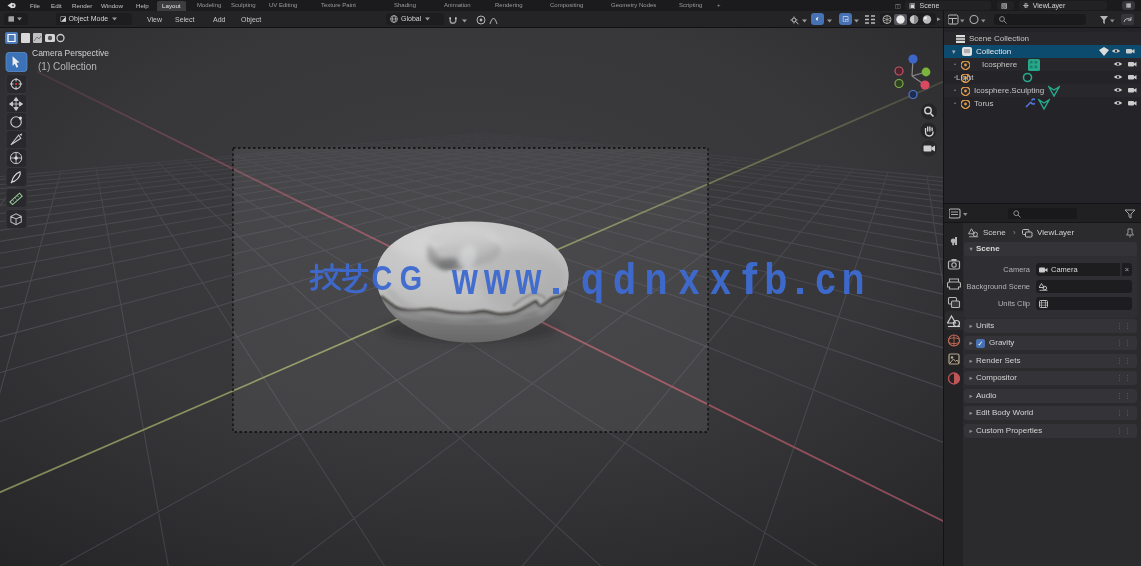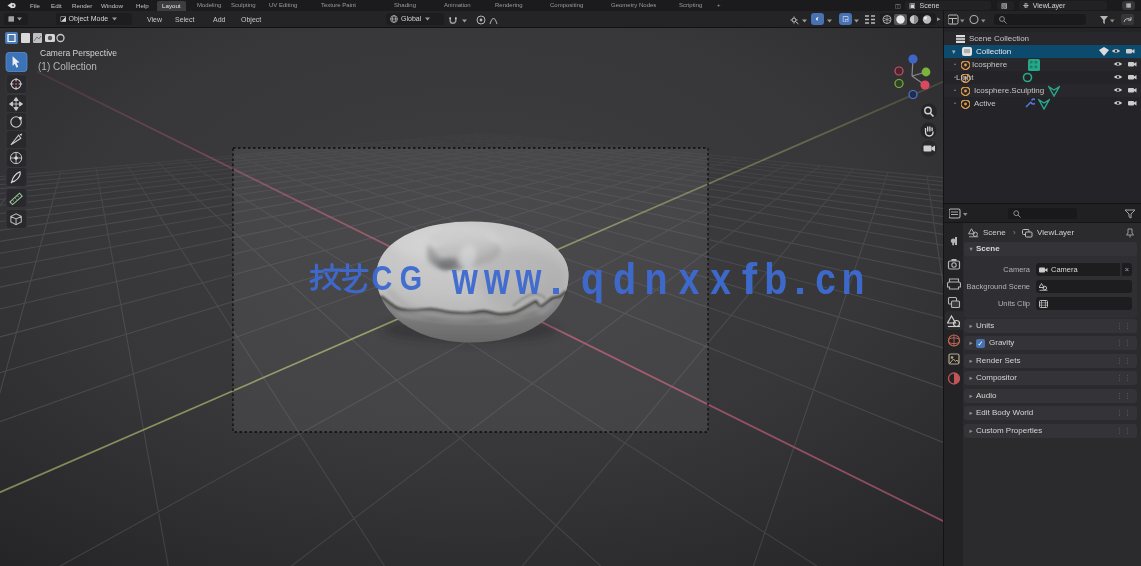--- a/index.html
+++ b/index.html
@@ -270,7 +270,7 @@
 <path d="M931.5 119.5 l3.5 -2 v6 l-3.5 -2 Z" fill="#cfcfcf"></path>
 </g>
     </svg>
-    <div class="abs" style="left:40px;top:20px;font-size:8.5px;color:#d2d2d2">Camera Perspective</div>
+    <div class="abs" style="left:32px;top:20px;font-size:8.5px;color:#d2d2d2">Camera Perspective</div>
     <div class="abs" style="left:38px;top:33px;font-size:10px;color:#b5b5b5">(1) Collection</div>
     <svg class="abs" style="left:5px;top:4px" width="60" height="13" viewBox="0 0 60 13">
       <rect x="0" y="0" width="13" height="12" rx="2" fill="#4a7ab5"></rect>

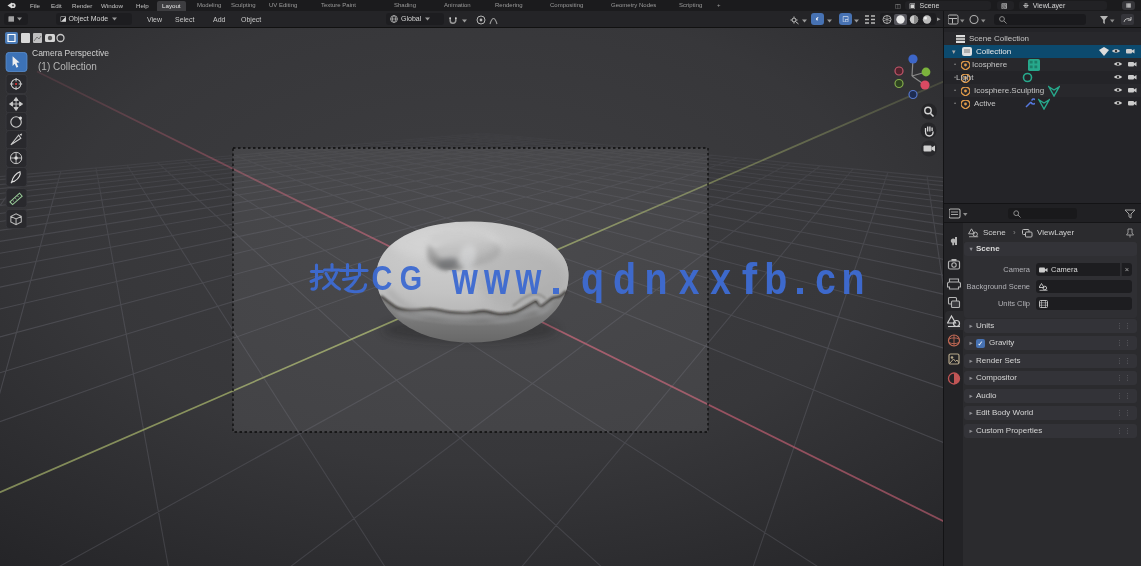--- a/index.html
+++ b/index.html
@@ -366,7 +366,7 @@
         <path d="M4.5 0 C7 0 9 2 9 4.2 C9 6.5 4.5 9 4.5 9 C4.5 9 0 6.5 0 4.2 C0 2 2 0 4.5 0 Z" fill="none" stroke="#e09b4a" stroke-width="1.3"></path>
         <circle cx="4.5" cy="4" r="1.4" fill="#e09b4a"></circle>
       </svg>
-      <span style="position:absolute;left:28px">Icosphere</span>
+      <span style="position:absolute;left:38px">Icosphere</span>
     </div>
     <svg class="abs" style="left:170px;top:33px" width="9" height="7" viewBox="0 0 9 7">
       <path d="M0 3 C1.5 0.8 6.5 0.8 8 3 C6.5 5.2 1.5 5.2 0 3 Z" fill="#ccc"></path>

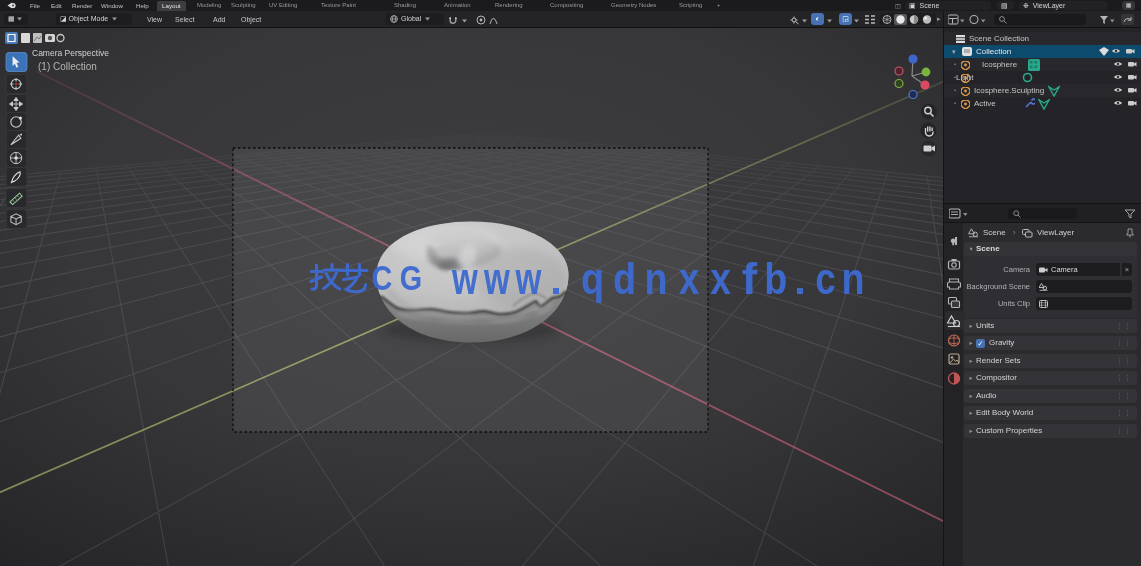--- a/index.html
+++ b/index.html
@@ -414,7 +414,7 @@
         <path d="M4.5 0 C7 0 9 2 9 4.2 C9 6.5 4.5 9 4.5 9 C4.5 9 0 6.5 0 4.2 C0 2 2 0 4.5 0 Z" fill="none" stroke="#e09b4a" stroke-width="1.3"></path>
         <circle cx="4.5" cy="4" r="1.4" fill="#e09b4a"></circle>
       </svg>
-      <span style="position:absolute;left:30px">Active</span>
+      <span style="position:absolute;left:30px">Torus</span>
     </div>
     <svg class="abs" style="left:170px;top:72px" width="9" height="7" viewBox="0 0 9 7">
       <path d="M0 3 C1.5 0.8 6.5 0.8 8 3 C6.5 5.2 1.5 5.2 0 3 Z" fill="#ccc"></path>

